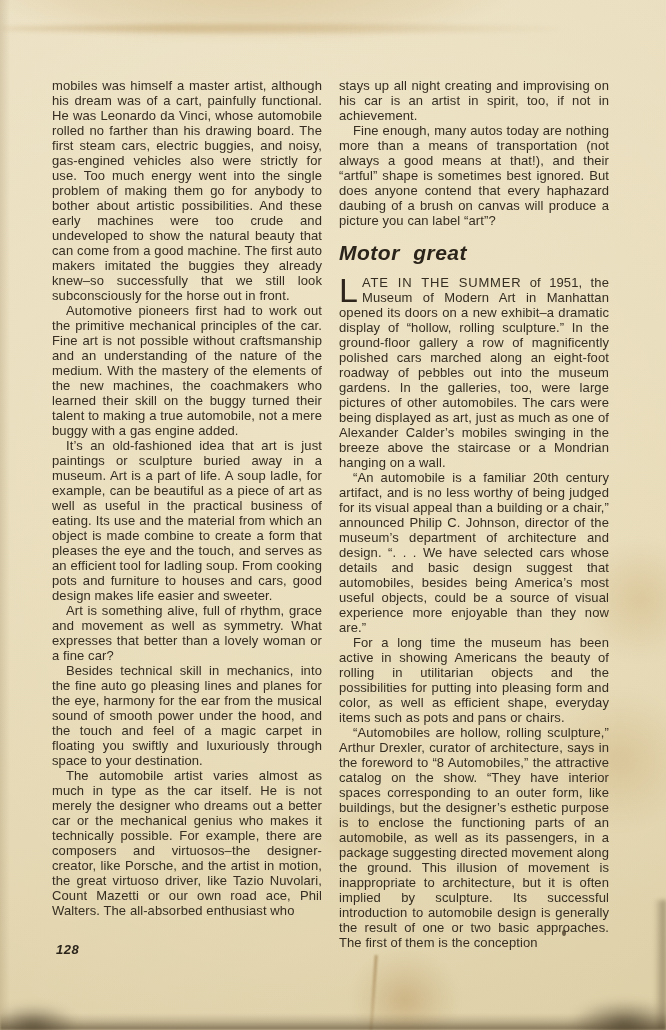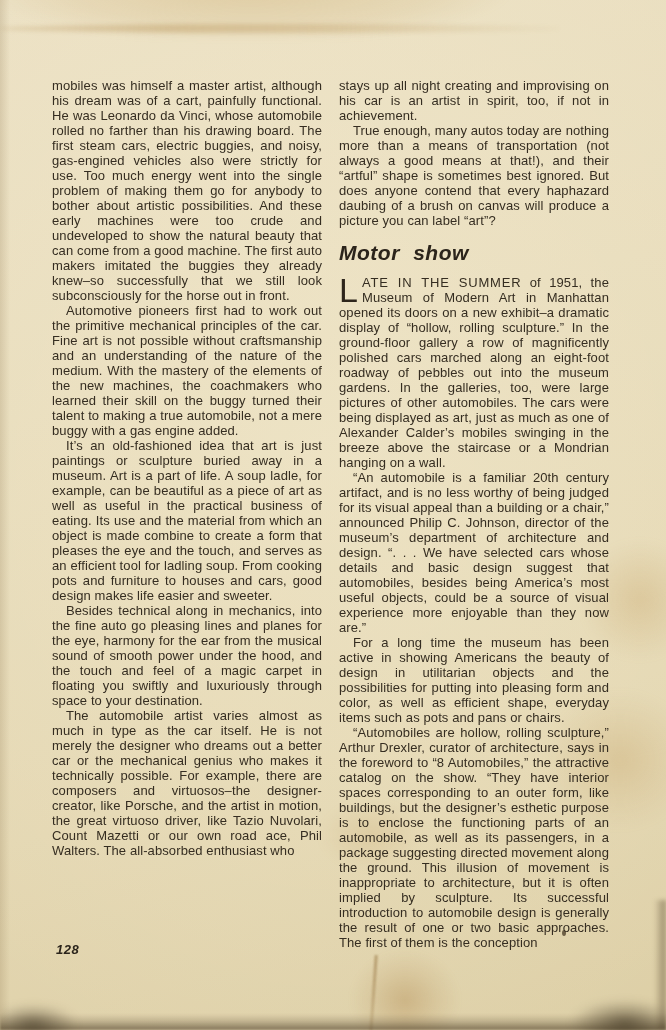--- a/index.html
+++ b/index.html
@@ -140,7 +140,7 @@
 
   <div class="column col-right">
     <p>stays up all night creating and improvising on his car is an artist in spirit, too, if not in achievement.</p>
-    <p class="indent">True enough, many autos today are nothing more than a means of transportation (not always a good means at that!), and their “artful” shape is sometimes best ignored. But does anyone contend that every haphazard daubing of a brush on canvas will produce a picture you can label “art”?</p>
+    <p class="indent">Fine enough, many autos today are nothing more than a means of transportation (not always a good means at that!), and their “artful” shape is sometimes best ignored. But does anyone contend that every haphazard daubing of a brush on canvas will produce a picture you can label “art”?</p>
 
     <div class="section-heading">Motor show</div>
 

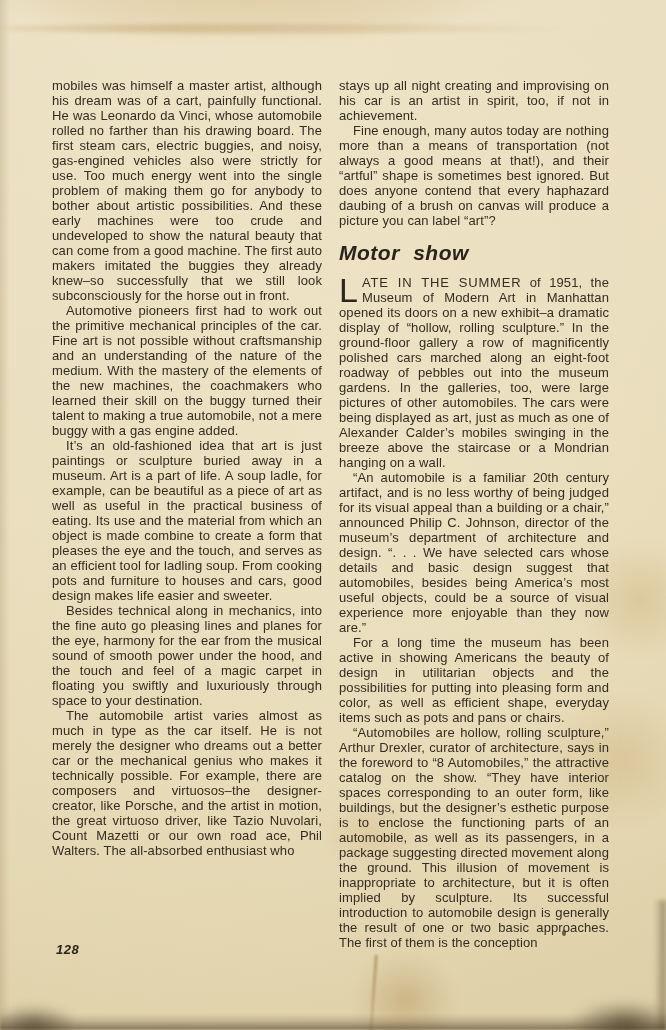--- a/index.html
+++ b/index.html
@@ -142,7 +142,7 @@
     <p>stays up all night creating and improvising on his car is an artist in spirit, too, if not in achievement.</p>
     <p class="indent">Fine enough, many autos today are nothing more than a means of transportation (not always a good means at that!), and their “artful” shape is sometimes best ignored. But does anyone contend that every haphazard daubing of a brush on canvas will produce a picture you can label “art”?</p>
 
-    <div class="section-heading">Motor show</div>
+    <div class="section-heading">Motor great</div>
 
     <p>
       <span class="drop-cap">L</span><span class="lead-caps">ATE IN THE SUMMER</span><span> of 1951, the Museum of Modern Art in Manhattan opened its doors on a new exhibit–a dramatic display of “hollow, rolling sculpture.” In the ground-floor gallery a row of magnificently polished cars marched along an eight-foot roadway of pebbles out into the museum gardens. In the galleries, too, were large pictures of other automobiles. The cars were being displayed as art, just as much as one of Alexander Calder’s mobiles swinging in the breeze above the staircase or a Mondrian hanging on a wall.</span>

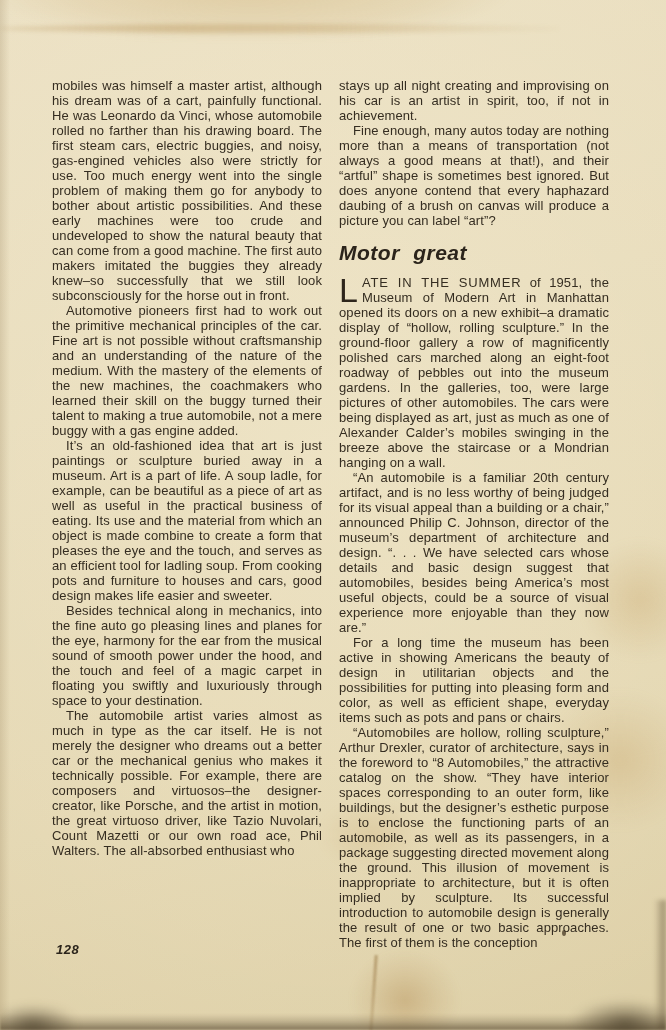--- a/index.html
+++ b/index.html
@@ -134,6 +134,7 @@
     <p>mobiles was himself a master artist, although his dream was of a cart, painfully functional. He was Leonardo da Vinci, whose automobile rolled no farther than his drawing board. The first steam cars, electric buggies, and noisy, gas-engined vehicles also were strictly for use. Too much energy went into the single problem of making them go for anybody to bother about artistic possibilities. And these early machines were too crude and undeveloped to show the natural beauty that can come from a good machine. The first auto makers imitated the buggies they already knew–so successfully that we still look subconsciously for the horse out in front.</p>
     <p class="indent">Automotive pioneers first had to work out the primitive mechanical principles of the car. Fine art is not possible without craftsmanship and an understanding of the nature of the medium. With the mastery of the elements of the new machines, the coachmakers who learned their skill on the buggy turned their talent to making a true automobile, not a mere buggy with a gas engine added.</p>
     <p class="indent">It’s an old-fashioned idea that art is just paintings or sculpture buried away in a museum. Art is a part of life. A soup ladle, for example, can be beautiful as a piece of art as well as useful in the practical business of eating. Its use and the material from which an object is made combine to create a form that pleases the eye and the touch, and serves as an efficient tool for ladling soup. From cooking pots and furniture to houses and cars, good design makes life easier and sweeter.</p>
+    <p class="indent">Art is something alive, full of rhythm, grace and movement as well as symmetry. What expresses that better than a lovely woman or a fine car?</p>
     <p class="indent">Besides technical along in mechanics, into the fine auto go pleasing lines and planes for the eye, harmony for the ear from the musical sound of smooth power under the hood, and the touch and feel of a magic carpet in floating you swiftly and luxuriously through space to your destination.</p>
     <p class="indent">The automobile artist varies almost as much in type as the car itself. He is not merely the designer who dreams out a better car or the mechanical genius who makes it technically possible. For example, there are composers and virtuosos–the designer-creator, like Porsche, and the artist in motion, the great virtuoso driver, like Tazio Nuvolari, Count Mazetti or our own road ace, Phil Walters. The all-absorbed enthusiast who</p>
   </div>

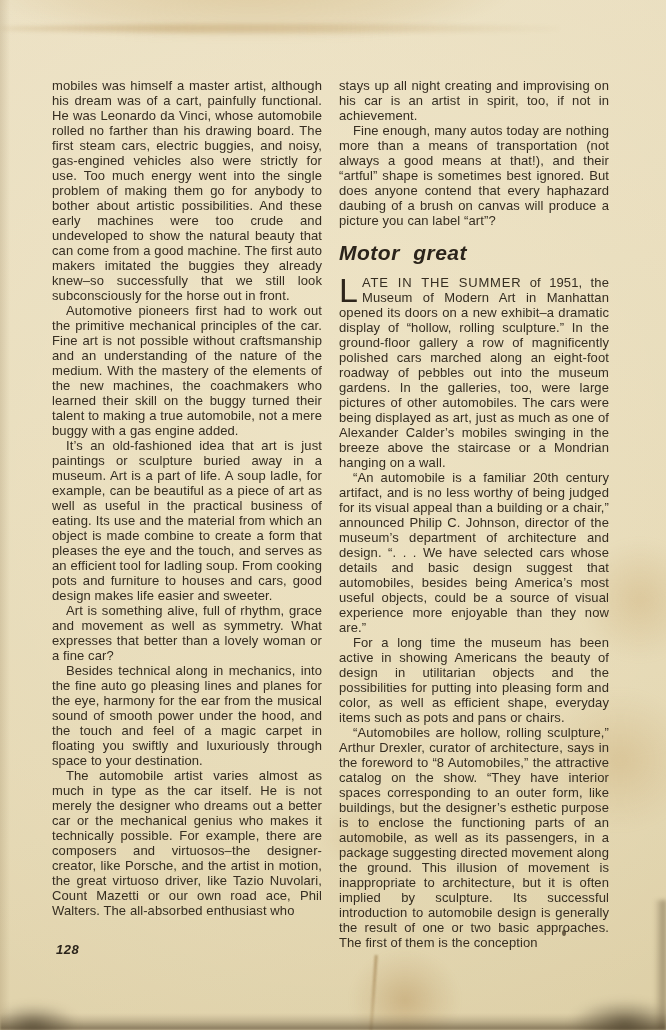--- a/index.html
+++ b/index.html
@@ -150,7 +150,7 @@
     </p>
 
     <p class="indent">“An automobile is a familiar 20th century artifact, and is no less worthy of being judged for its visual appeal than a building or a chair,” announced Philip C. Johnson, director of the museum’s department of architecture and design. “. . . We have selected cars whose details and basic design suggest that automobiles, besides being America’s most useful objects, could be a source of visual experience more enjoyable than they now are.”</p>
-    <p class="indent">For a long time the museum has been active in showing Americans the beauty of design in utilitarian objects and the possibilities for putting into pleasing form and color, as well as efficient shape, everyday items such as pots and pans or chairs.</p>
+    <p class="indent">For a long time the museum has been active in showing Americans the beauty of rolling in utilitarian objects and the possibilities for putting into pleasing form and color, as well as efficient shape, everyday items such as pots and pans or chairs.</p>
     <p class="indent">“Automobiles are hollow, rolling sculpture,” Arthur Drexler, curator of architecture, says in the foreword to “8 Automobiles,” the attractive catalog on the show. “They have interior spaces corresponding to an outer form, like buildings, but the designer’s esthetic purpose is to enclose the functioning parts of an automobile, as well as its passengers, in a package suggesting directed movement along the ground. This illusion of movement is inappropriate to architecture, but it is often implied by sculpture. Its successful introduction to automobile design is generally the result of one or two basic approaches. The first of them is the conception</p>
   </div>
 

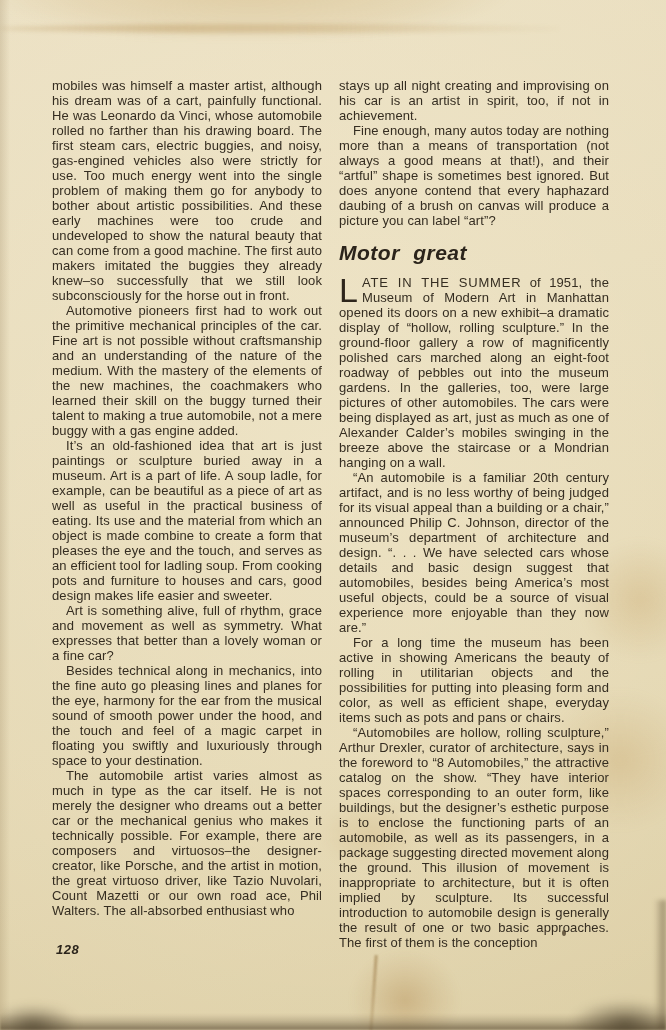--- a/index.html
+++ b/index.html
@@ -135,7 +135,7 @@
     <p class="indent">Automotive pioneers first had to work out the primitive mechanical principles of the car. Fine art is not possible without craftsmanship and an understanding of the nature of the medium. With the mastery of the elements of the new machines, the coachmakers who learned their skill on the buggy turned their talent to making a true automobile, not a mere buggy with a gas engine added.</p>
     <p class="indent">It’s an old-fashioned idea that art is just paintings or sculpture buried away in a museum. Art is a part of life. A soup ladle, for example, can be beautiful as a piece of art as well as useful in the practical business of eating. Its use and the material from which an object is made combine to create a form that pleases the eye and the touch, and serves as an efficient tool for ladling soup. From cooking pots and furniture to houses and cars, good design makes life easier and sweeter.</p>
     <p class="indent">Art is something alive, full of rhythm, grace and movement as well as symmetry. What expresses that better than a lovely woman or a fine car?</p>
-    <p class="indent">Besides technical along in mechanics, into the fine auto go pleasing lines and planes for the eye, harmony for the ear from the musical sound of smooth power under the hood, and the touch and feel of a magic carpet in floating you swiftly and luxuriously through space to your destination.</p>
+    <p class="indent">Besides technical skill in mechanics, into the fine auto go pleasing lines and planes for the eye, harmony for the ear from the musical sound of smooth power under the hood, and the touch and feel of a magic carpet in floating you swiftly and luxuriously through space to your destination.</p>
     <p class="indent">The automobile artist varies almost as much in type as the car itself. He is not merely the designer who dreams out a better car or the mechanical genius who makes it technically possible. For example, there are composers and virtuosos–the designer-creator, like Porsche, and the artist in motion, the great virtuoso driver, like Tazio Nuvolari, Count Mazetti or our own road ace, Phil Walters. The all-absorbed enthusiast who</p>
   </div>
 

